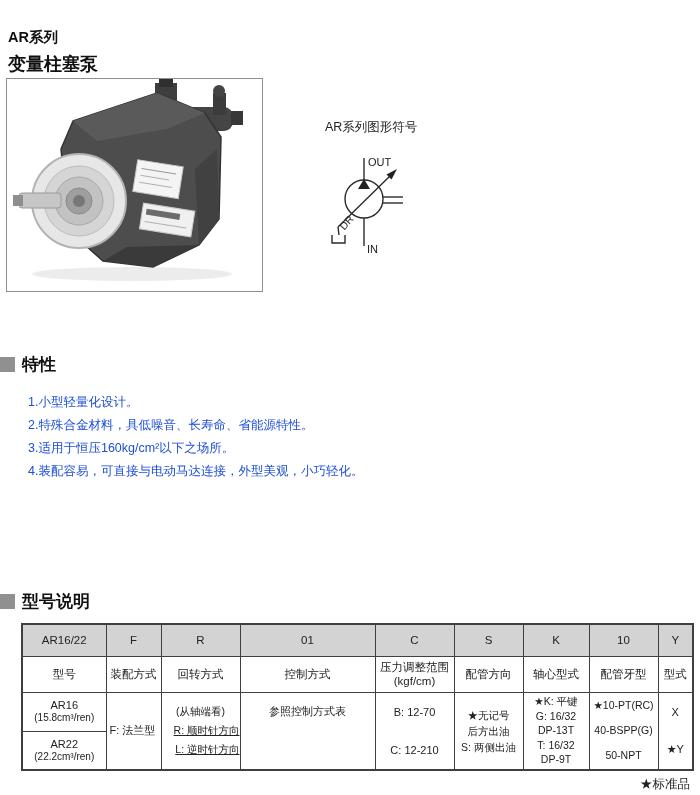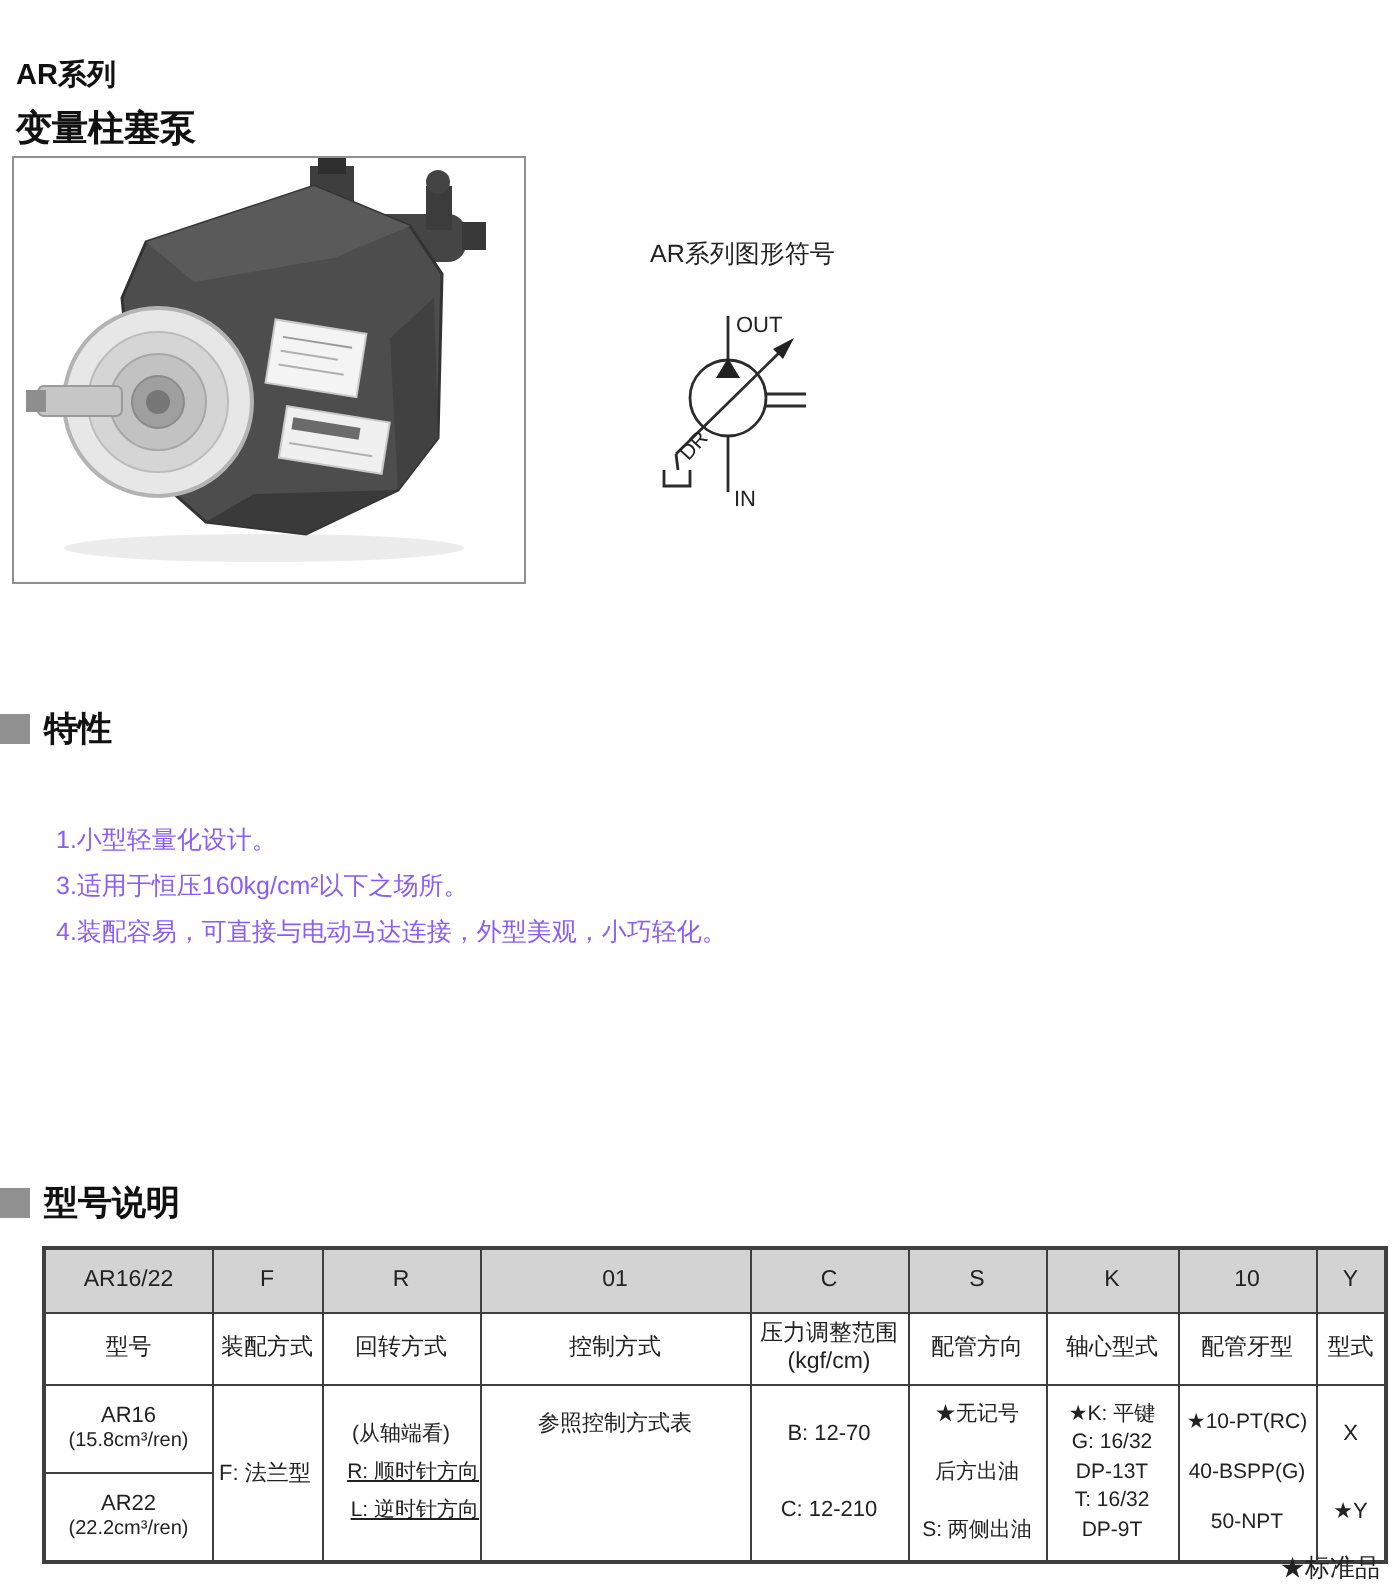--- a/index.html
+++ b/index.html
@@ -21,8 +21,8 @@
   .sec-heading{font-size:17px;font-weight:bold;color:#111;font-family:Liberation Mono, monospace;}
   .features-marker{left:0;top:357px;}
   .features-heading{left:22px;top:353px;}
-  .features-list{left:28px;top:409px;list-style:none;margin:0;padding:0;
-    font-size:12.5px;line-height:23px;color:#8b5cf6;}
+  .features-list{left:28px;top:391px;list-style:none;margin:0;padding:0;
+    font-size:12.5px;line-height:23px;color:#1d4ed8;}
   .model-marker{left:0;top:594px;}
   .model-heading{left:22px;top:590px;}
 

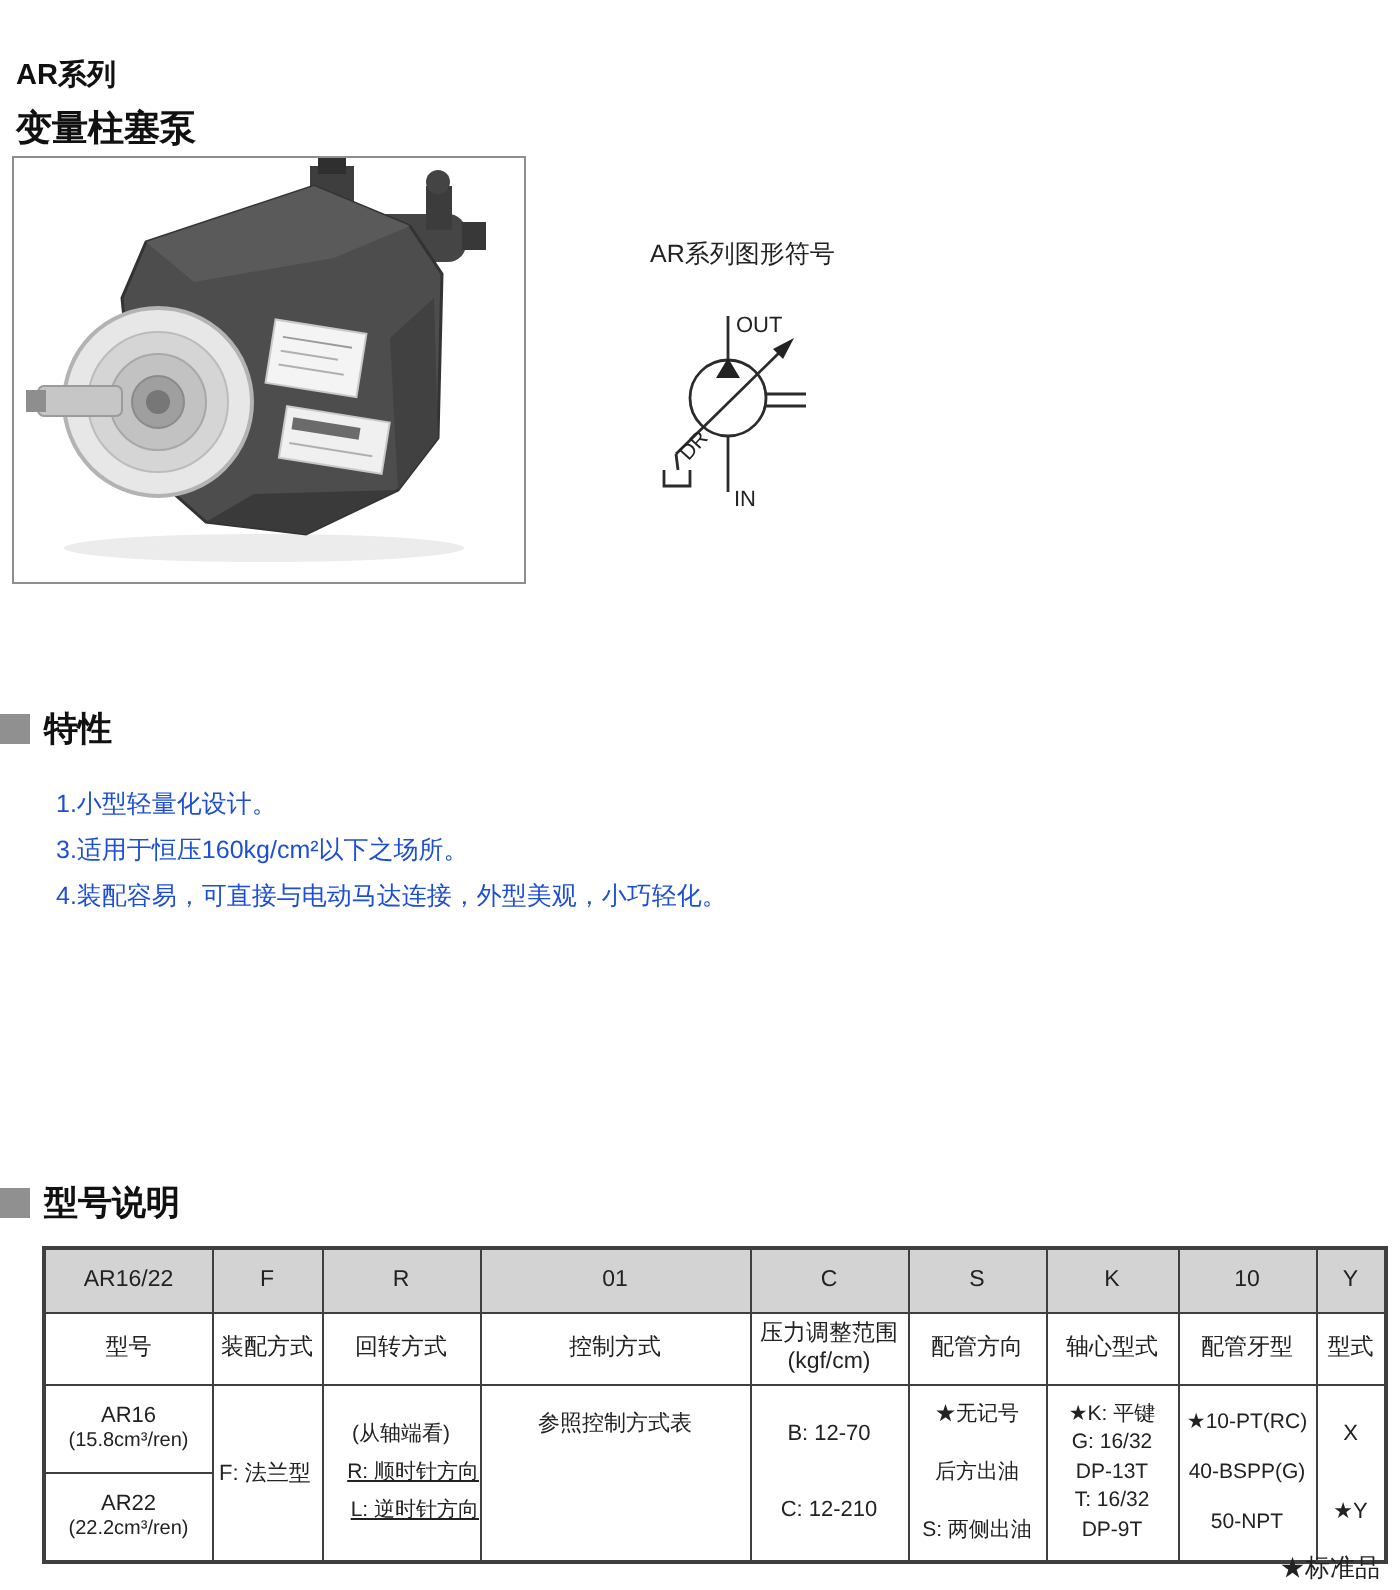--- a/index.html
+++ b/index.html
@@ -127,6 +127,7 @@
   <div class="abs sec-heading features-heading">特性</div>
   <ul class="abs features-list">
     <li>1.小型轻量化设计。</li>
+    <li>2.特殊合金材料，具低噪音、长寿命、省能源特性。</li>
     <li>3.适用于恒压160kg/cm²以下之场所。</li>
     <li>4.装配容易，可直接与电动马达连接，外型美观，小巧轻化。</li>
   </ul>

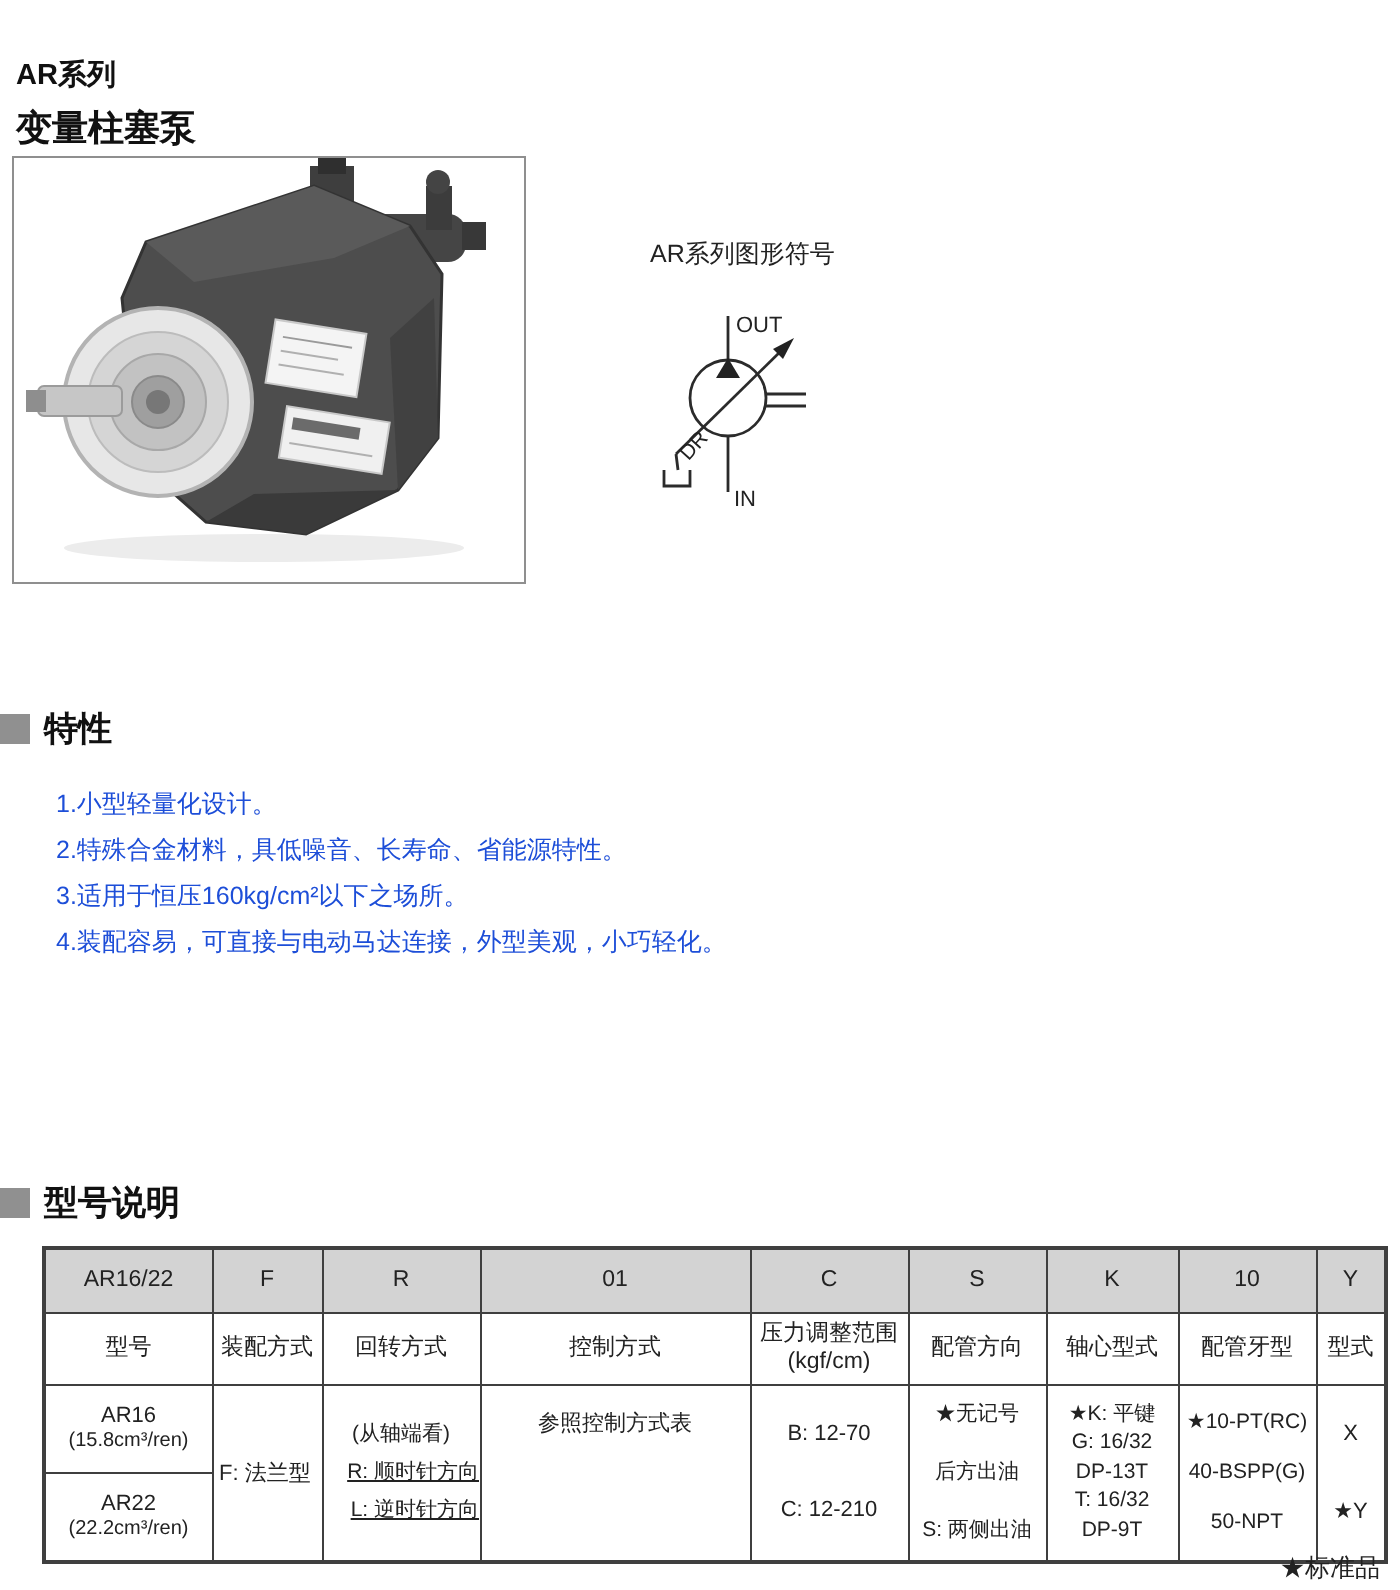--- a/index.html
+++ b/index.html
@@ -51,7 +51,7 @@
   td.cell-control{vertical-align:top;padding-top:11px;font-size:11px;}
   td.cell-pressure .half,td.cell-type .half{
     height:38px;display:flex;align-items:center;justify-content:center;font-size:11px;}
-  td.cell-piping{white-space:pre-line;line-height:29px;font-size:10.5px;margin-top:32px;}
+  td.cell-piping{white-space:pre-line;line-height:16px;font-size:10.5px;margin-top:32px;}
   td.cell-shaft{white-space:pre-line;line-height:14.5px;font-size:10.5px;}
   td.cell-thread{white-space:pre-line;line-height:25px;font-size:10.5px;}
   .footnote{right:10px;top:776px;font-size:12.5px;color:#222;}

